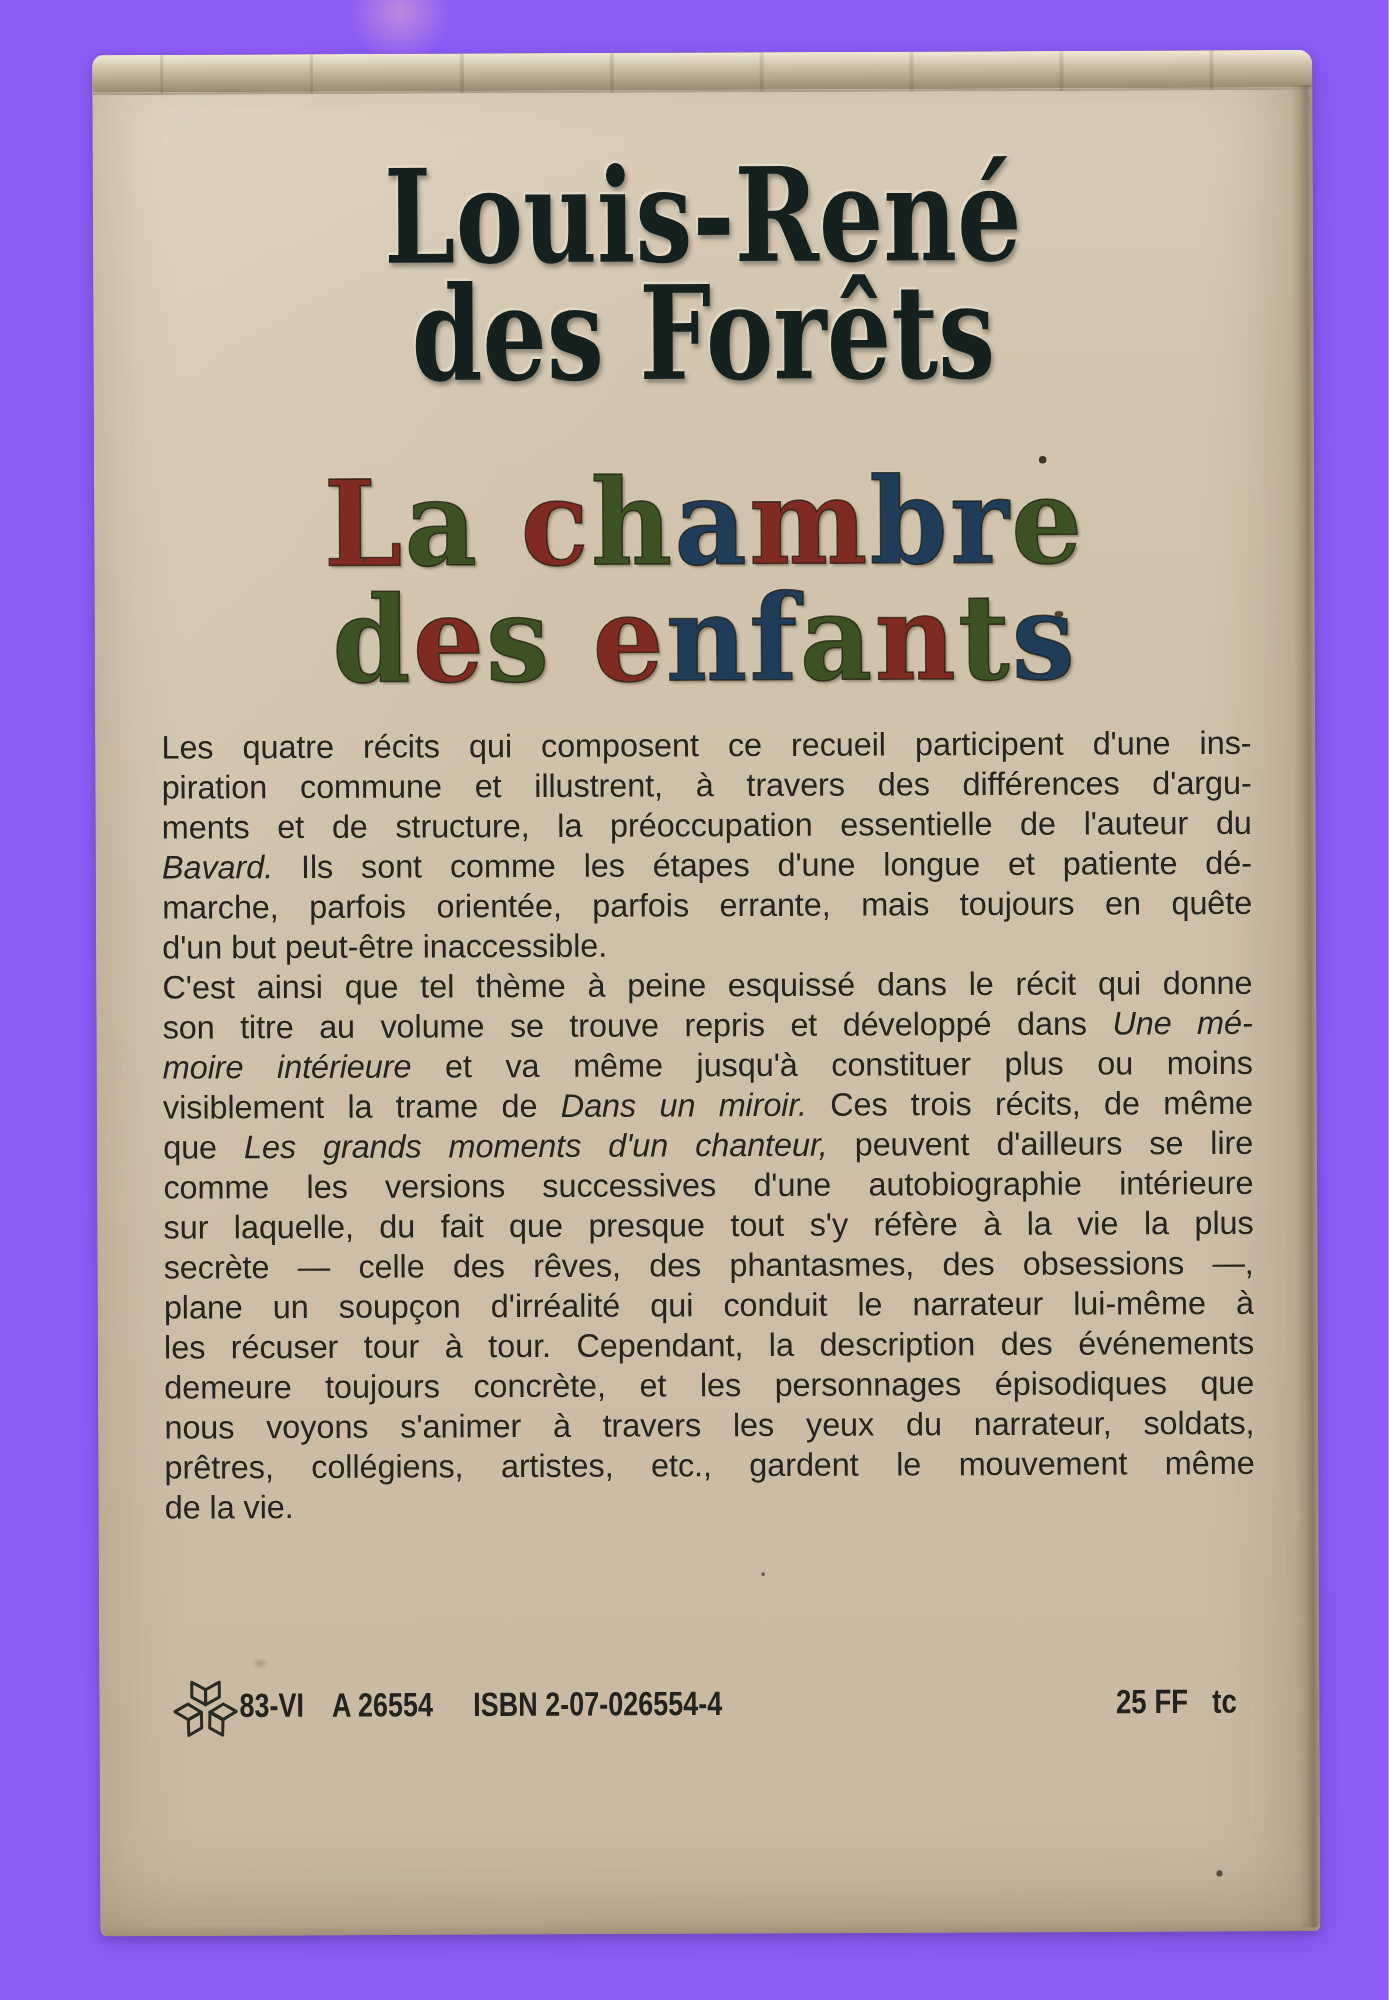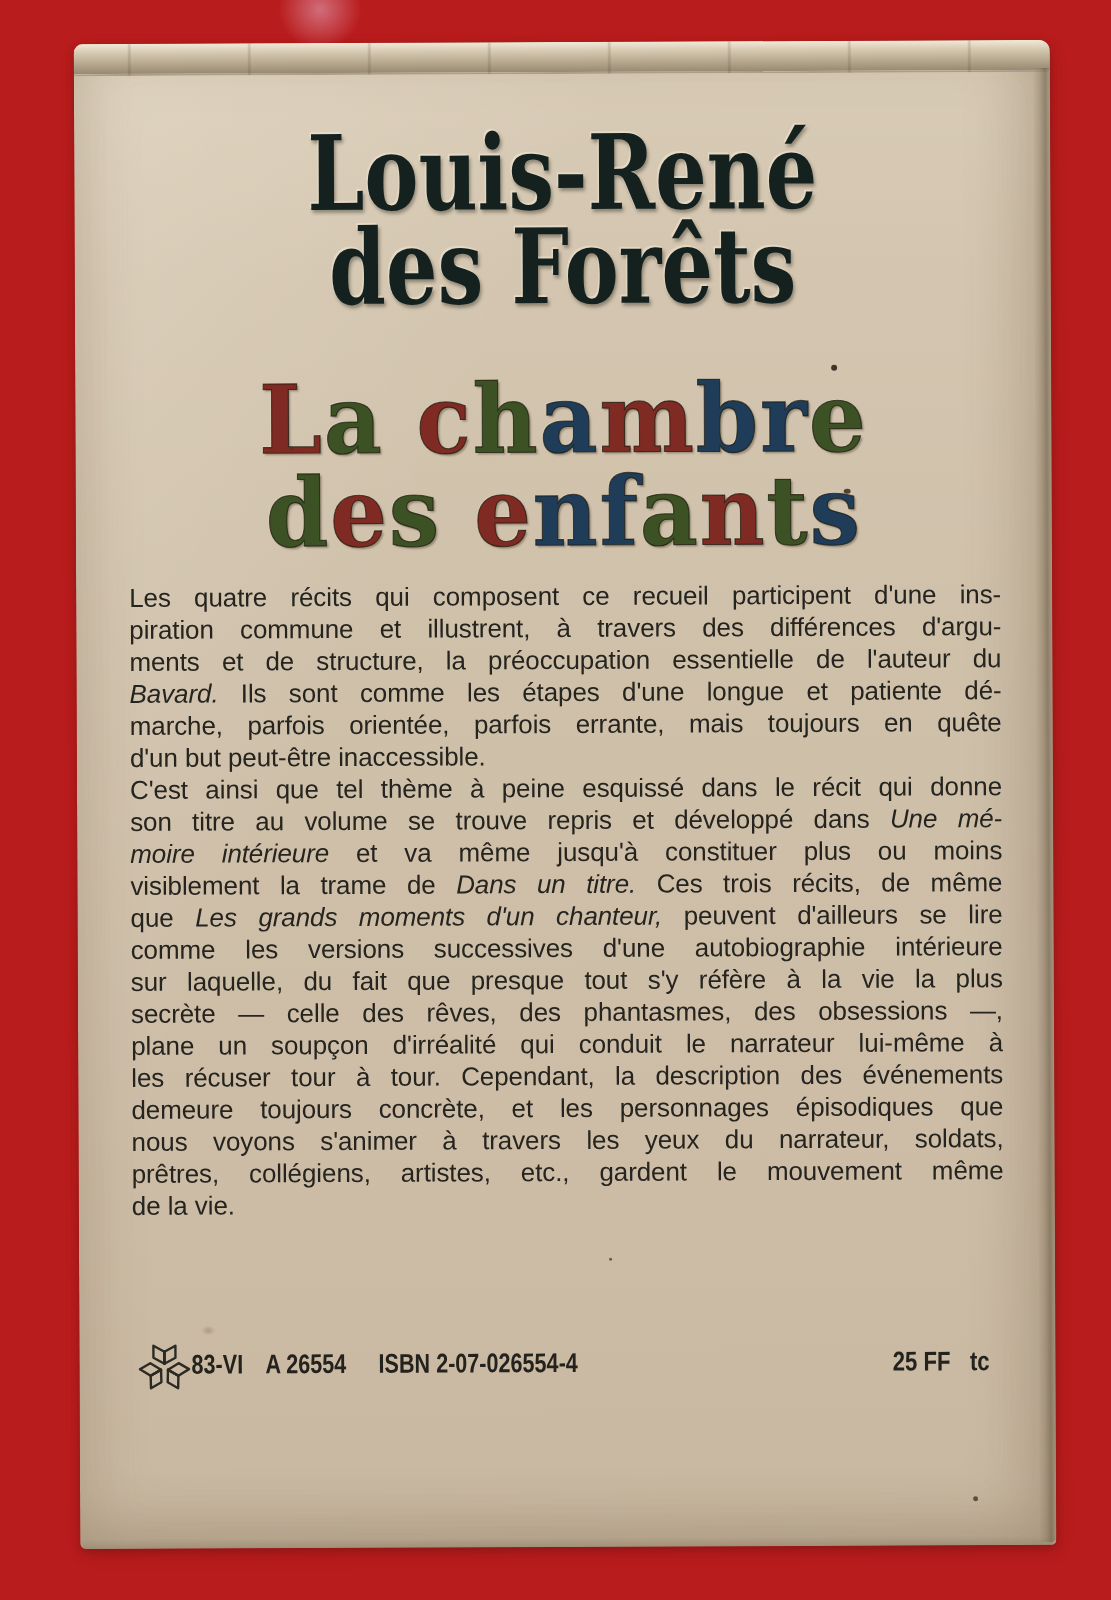--- a/index.html
+++ b/index.html
@@ -9,7 +9,7 @@
     font-family:"Liberation Sans", sans-serif;
     position:relative; overflow:hidden;
   }
-  .stage { position:absolute; inset:0; background:#b91c1c; }
+  .stage { position:absolute; inset:0; background:#8b5cf6; }
 
   .pink-smudge {
     position:absolute; left:278px; top:-8px; width:84px; height:58px;

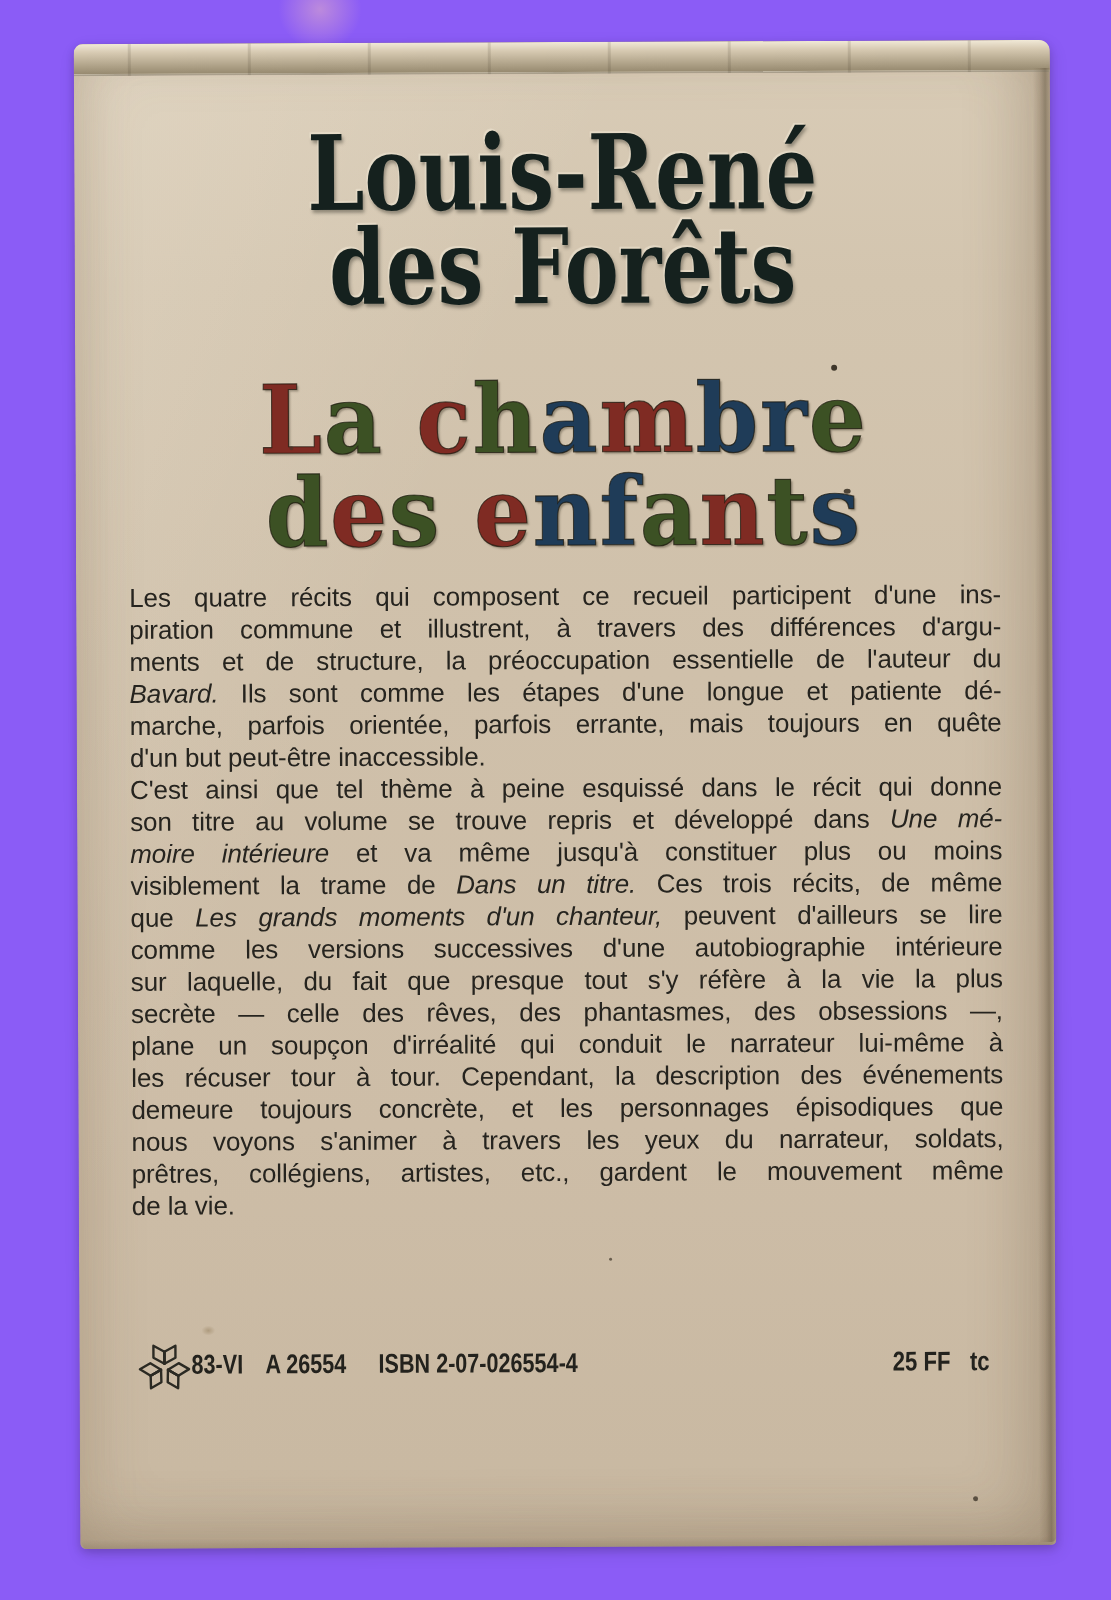--- a/index.html
+++ b/index.html
@@ -150,7 +150,7 @@
         <div class="line"><span>C'est ainsi que tel thème à peine esquissé dans le récit qui donne</span></div>
         <div class="line"><span>son titre au volume se trouve repris et développé dans </span><span class="it">Une mé-</span></div>
         <div class="line"><span class="it">moire intérieure</span><span> et va même jusqu'à constituer plus ou moins</span></div>
-        <div class="line"><span>visiblement la trame de </span><span class="it">Dans un titre.</span><span> Ces trois récits, de même</span></div>
+        <div class="line"><span>visiblement la trame de </span><span class="it">Dans un miroir.</span><span> Ces trois récits, de même</span></div>
         <div class="line"><span>que </span><span class="it">Les grands moments d'un chanteur,</span><span> peuvent d'ailleurs se lire</span></div>
         <div class="line"><span>comme les versions successives d'une autobiographie intérieure</span></div>
         <div class="line"><span>sur laquelle, du fait que presque tout s'y réfère à la vie la plus</span></div>

